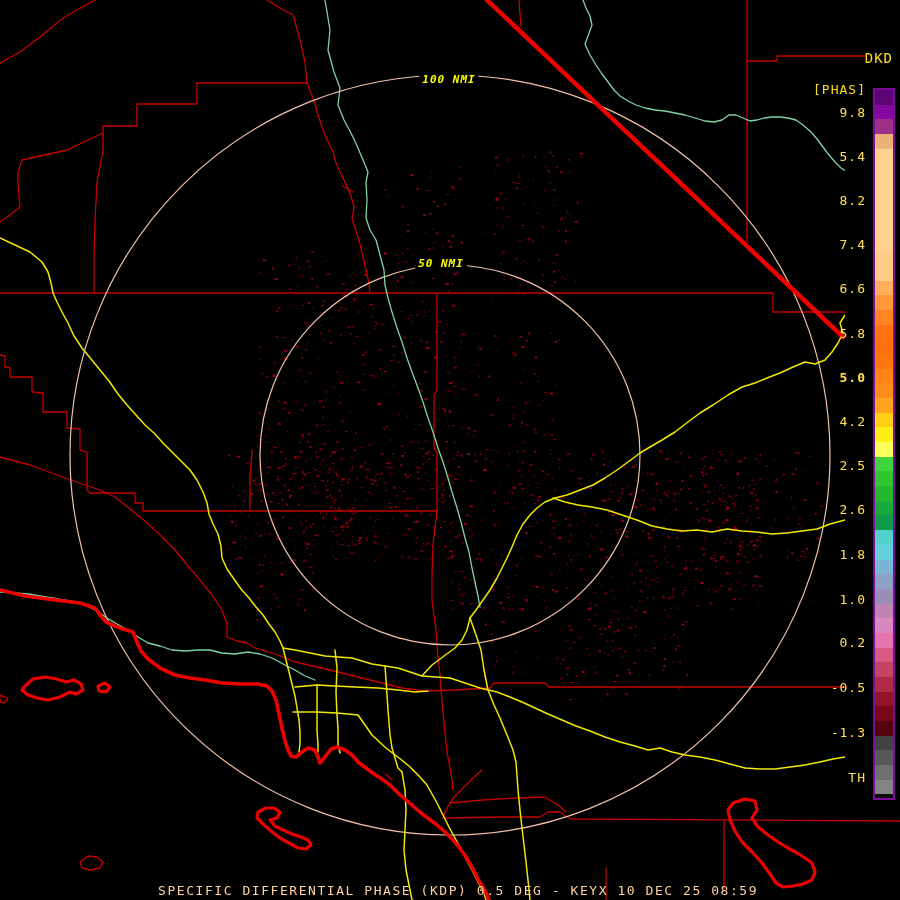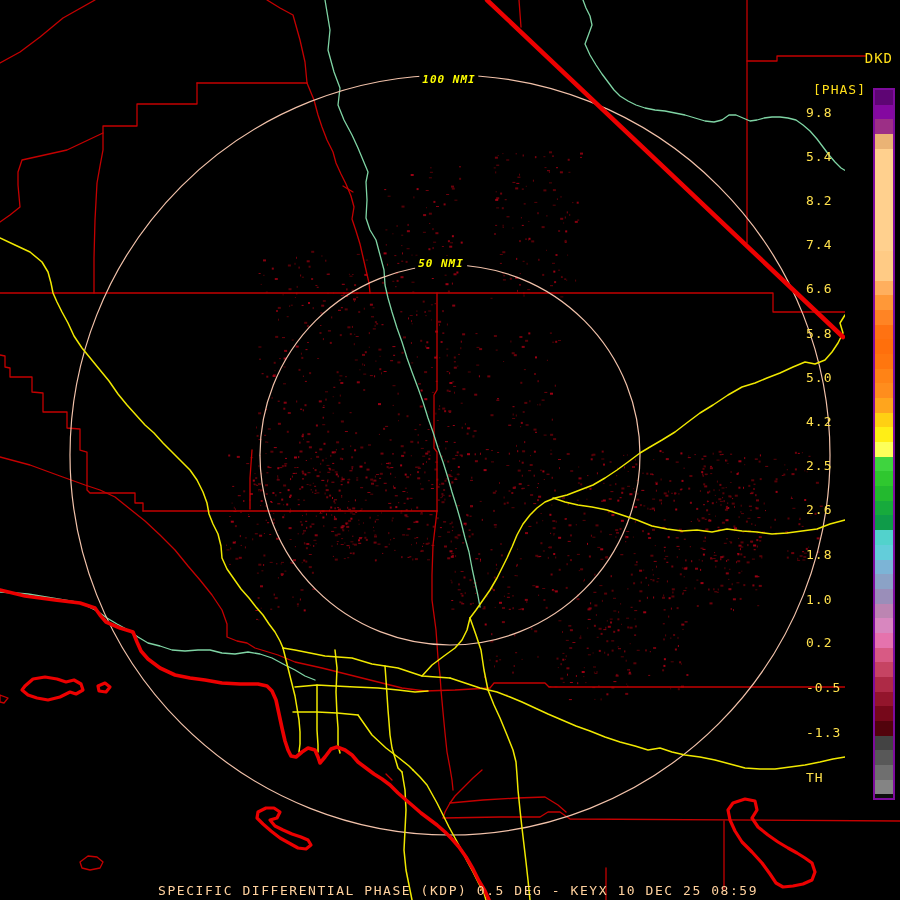--- a/index.html
+++ b/index.html
@@ -11,7 +11,7 @@
             border:2px solid #7d0b9c;box-sizing:border-box;display:flex;flex-direction:column;}
   .swatch{width:100%;flex:1;}
   .swatch-end{width:100%;height:4px;background:#0d0d0d;}
-  .cb-tick{position:absolute;right:34px;width:60px;height:16px;line-height:16px;
+  .cb-tick{position:absolute;right:34px;width:60px;text-align:right;height:16px;line-height:16px;
            font-size:13px;color:#ffe14d;z-index:4;letter-spacing:1px;}
   #brand{position:absolute;left:708px;top:6px;font-size:12px;color:#fdc029;z-index:5;letter-spacing:0.2px;}
   #brand .icon{display:inline-block;border:1px solid #fdc029;width:11px;height:11px;line-height:10px;

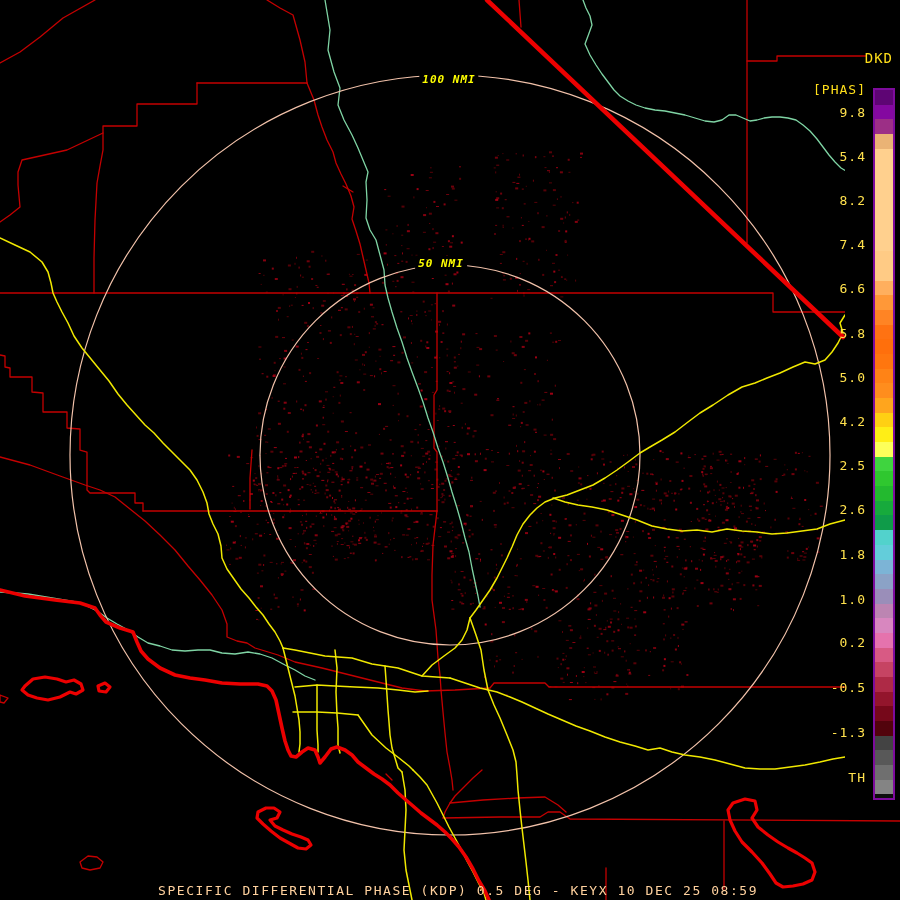--- a/index.html
+++ b/index.html
@@ -1970,7 +1970,7 @@
       <div class="cb-tick" style="top: 237px;">7.4</div>
       <div class="cb-tick" style="top: 281px;">6.6</div>
       <div class="cb-tick" style="top: 326px;">5.8</div>
-      <div class="cb-tick" style="top: 370px;">5.0</div>
+      <div class="cb-tick" style="top: 370px; font-weight: bold;">5.0</div>
       <div class="cb-tick" style="top: 414px;">4.2</div>
       <div class="cb-tick" style="top: 458px;">2.5</div>
       <div class="cb-tick" style="top: 502px;">2.6</div>

